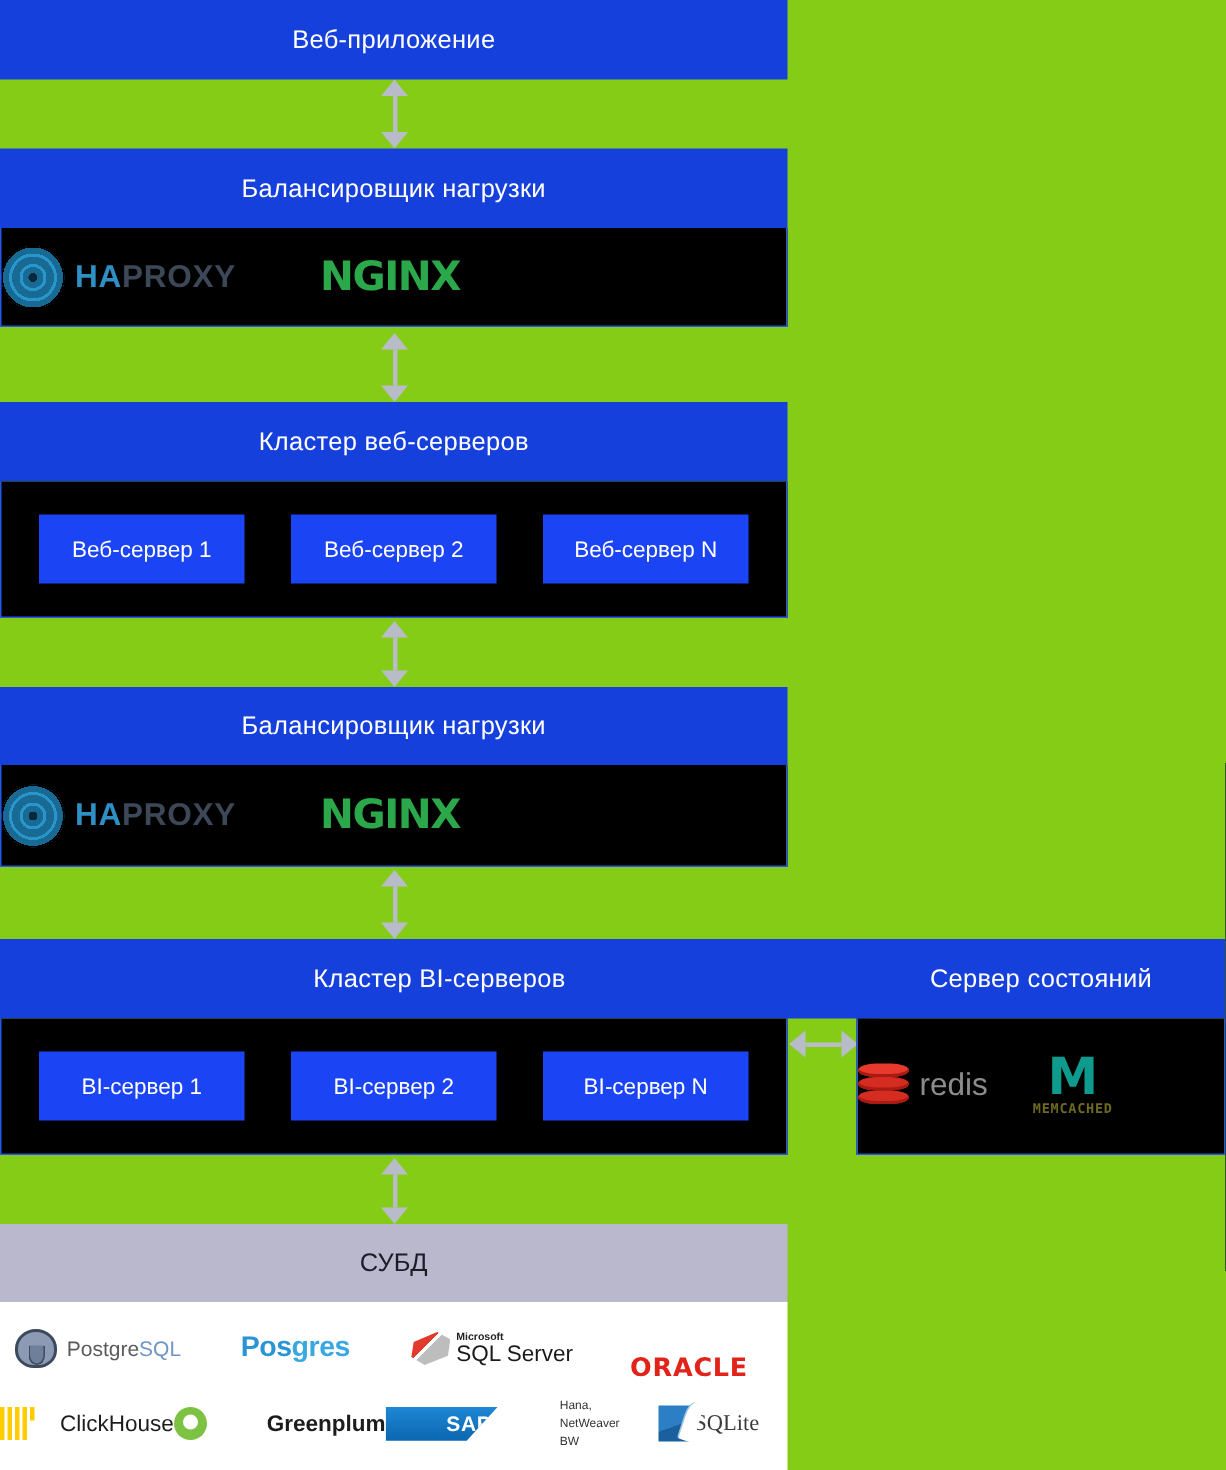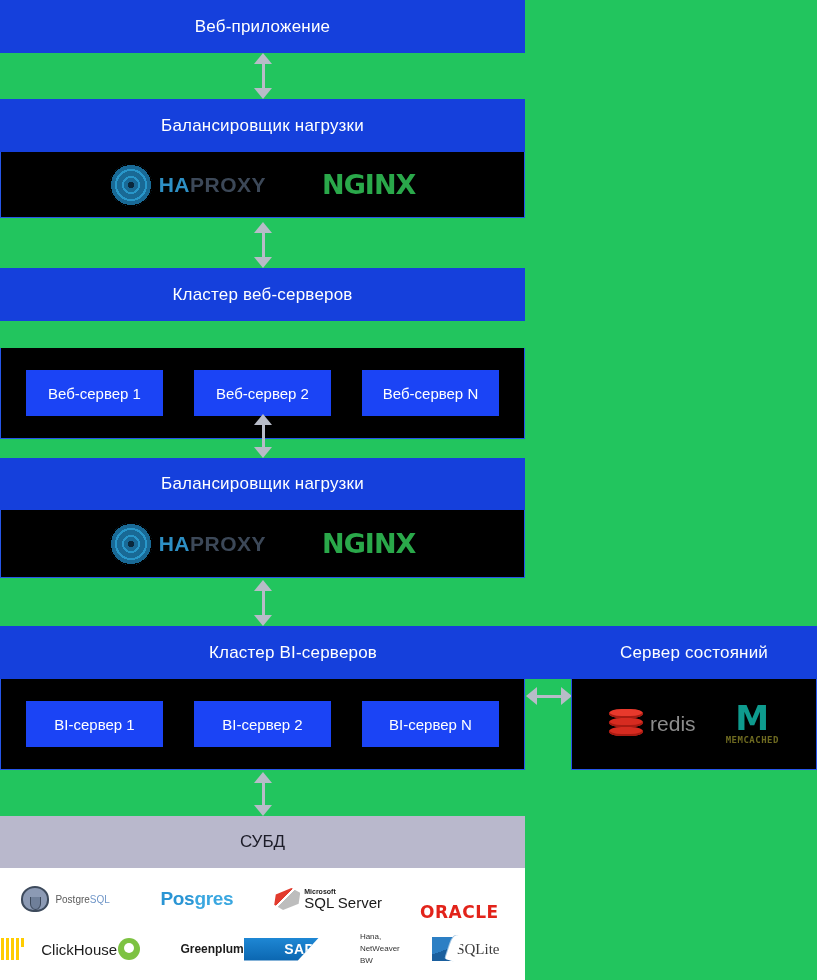--- a/index.html
+++ b/index.html
@@ -18,7 +18,7 @@
   .canvas {
     position: absolute;
     inset: 0;
-    background: #22c55e;
+    background: #84cc16;
   }
 
   

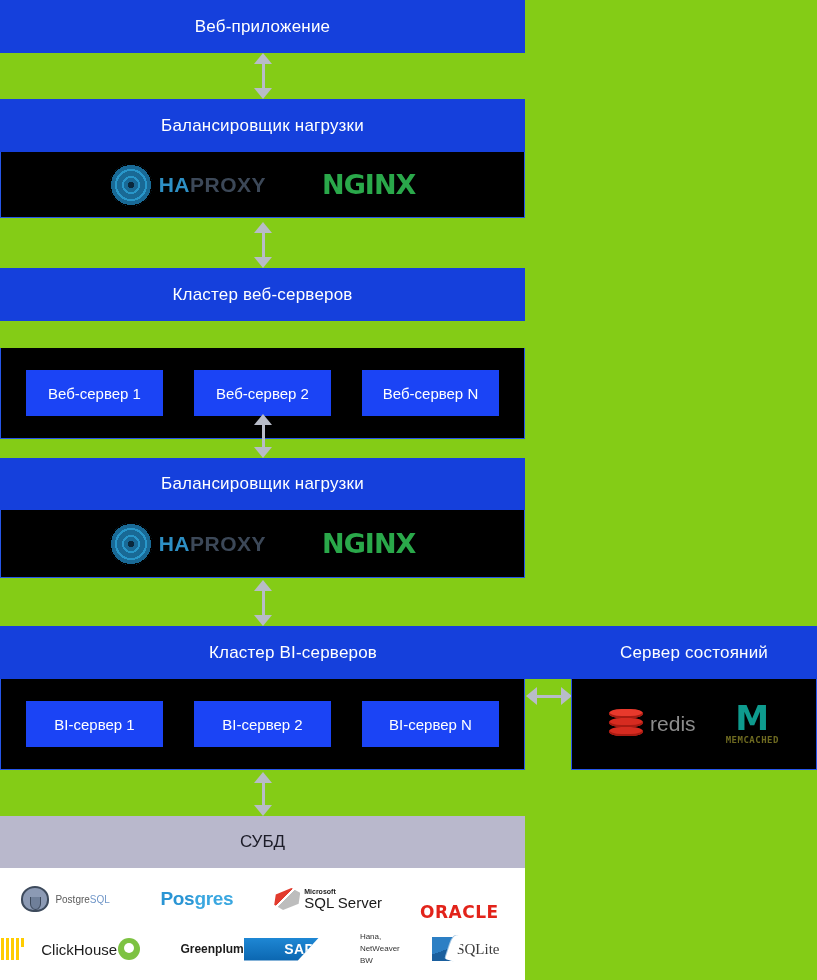--- a/index.html
+++ b/index.html
@@ -121,7 +121,7 @@
   .logo-row {
     display: flex;
     align-items: center;
-    justify-content: center;
+    justify-content: flex-start;
     gap: 56px;
     width: 100%;
   }

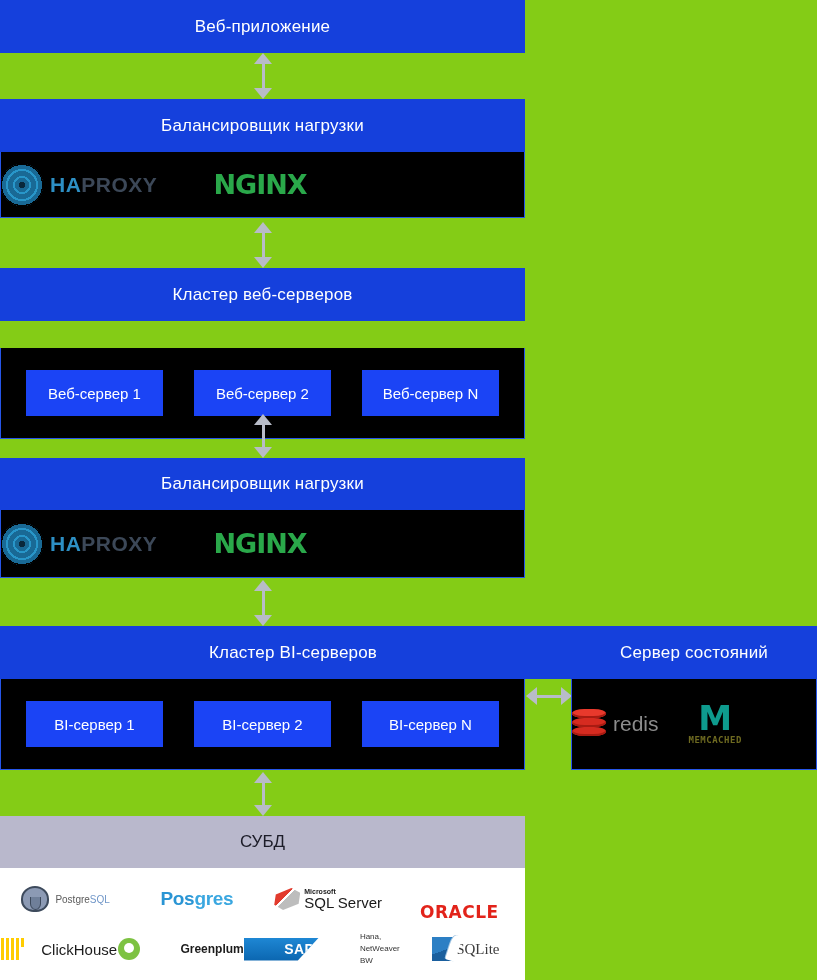--- a/index.html
+++ b/index.html
@@ -344,7 +344,7 @@
   <div class="block block-header" style="left:0px; top:268px; width:525px; height:53px;">
     <span>Кластер веб-серверов</span>
   </div>
-  <div class="block block-body" style="left:0px; top:321px; width:525px; height:91px;margin-top:27px;">
+  <div class="block block-body" style="left:0px; top:321px; width:525px; height:91px;">
     <div class="chips">
       <div class="chip">
         <span>Веб-сервер 1</span>

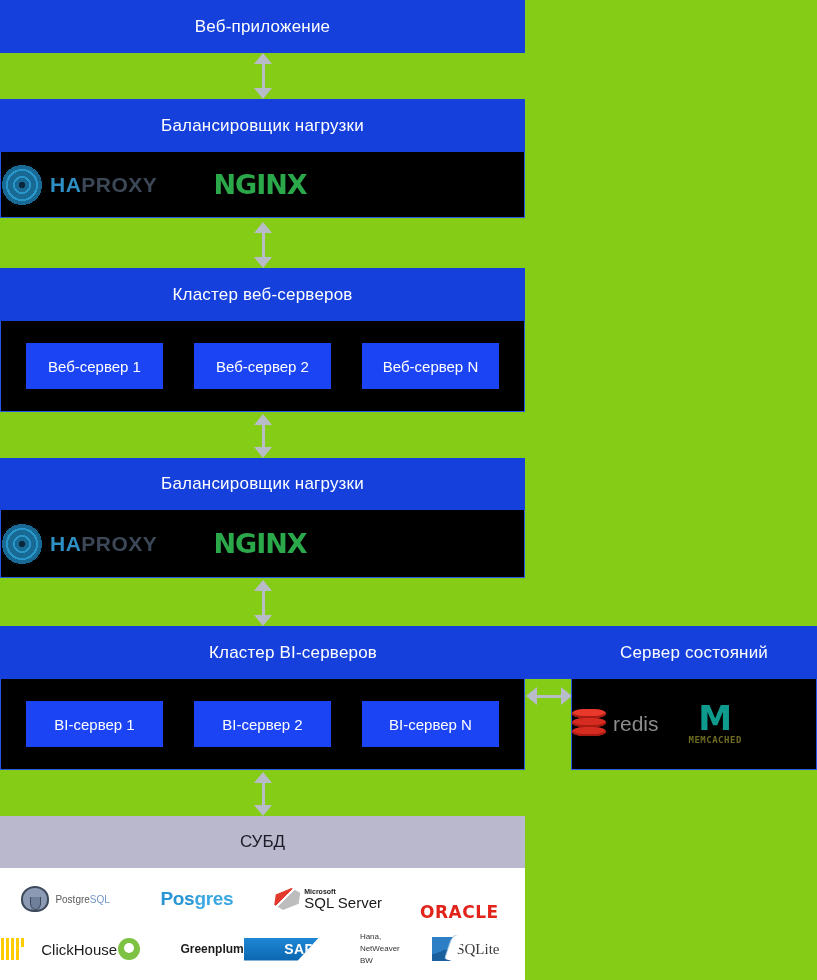--- a/index.html
+++ b/index.html
@@ -233,7 +233,7 @@
     width:9px; height:12px; border-radius:0 0 50% 50%;
     background:#6f7f99; border:1.5px solid #3d4a5c; border-top:none;
   }
-  .pg-text { font-size: 10px; color: #5b5b5b; }
+  .pg-text { font-size: 14px; color: #5b5b5b; }
   .pg-text .sql { color: #7096c8; }
 
   .postgres-word {

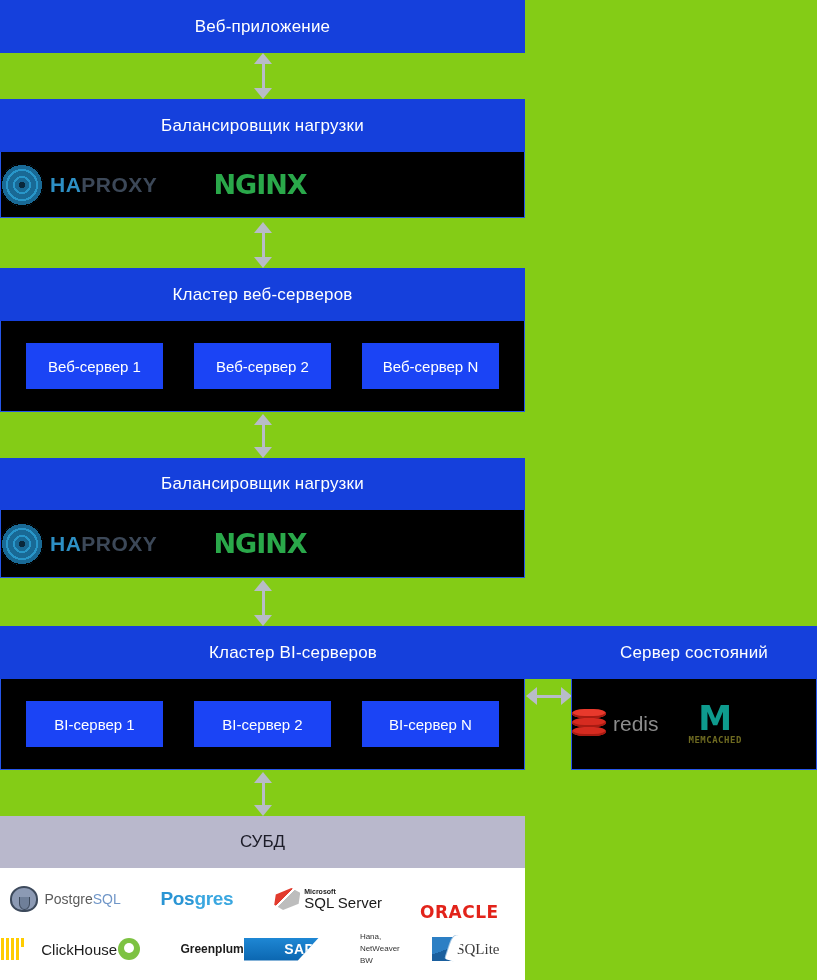--- a/index.html
+++ b/index.html
@@ -275,7 +275,7 @@
     width:10px; height:10px; border-radius:50%;
     background:#ffffff;
   }
-  .gp-text { font-size:12px; color:#1c1c1c; font-weight:bold;margin-left:34px; }
+  .gp-text { font-size:15px; color:#1c1c1c; font-weight:bold;margin-left:34px; }
 
   .sap { display:flex; align-items:center; gap:8px; }
   .sap-mark {

